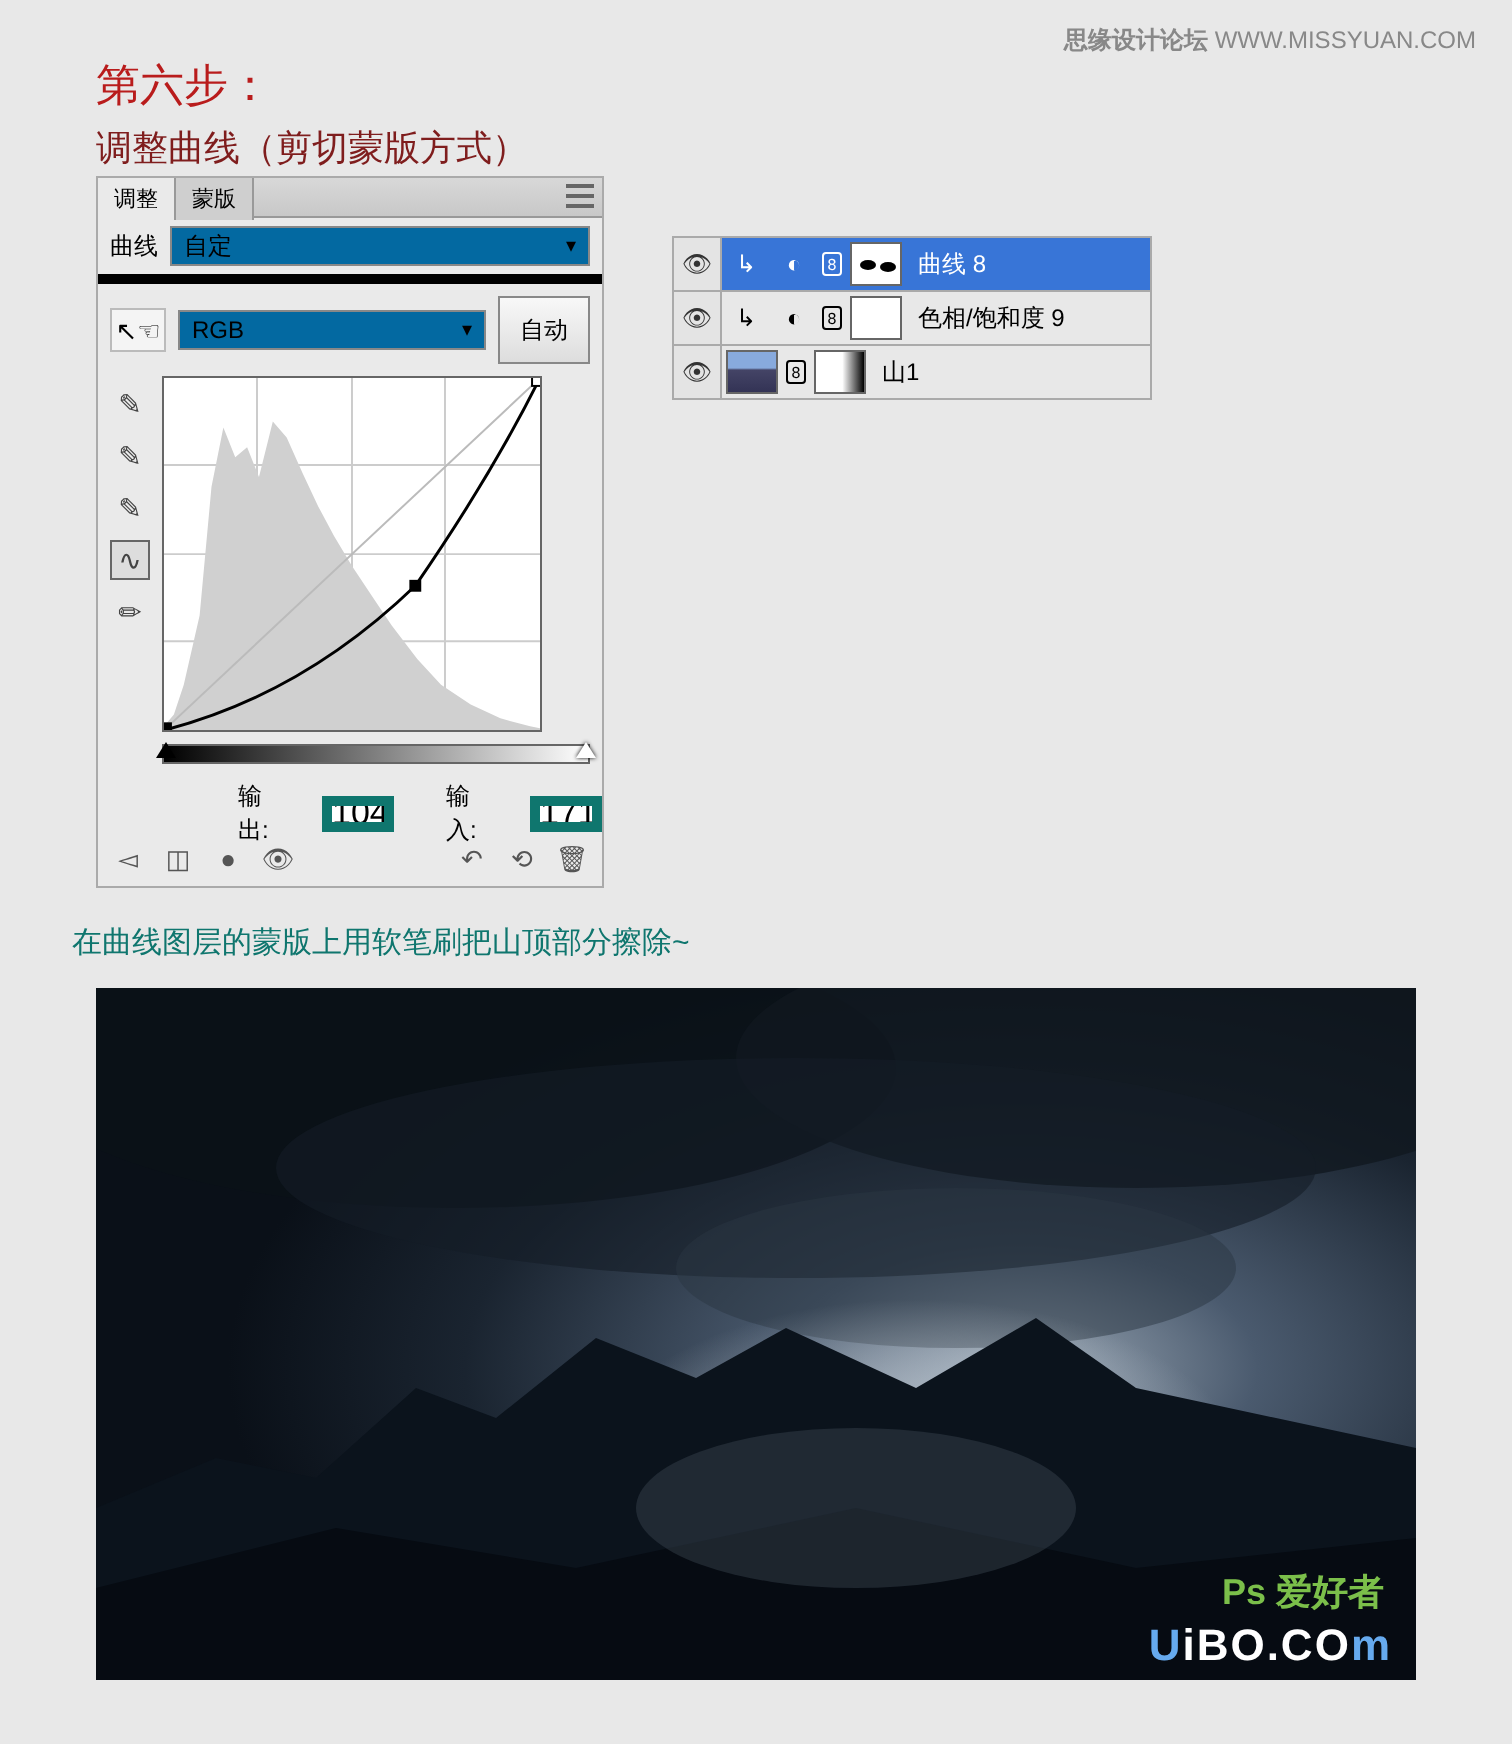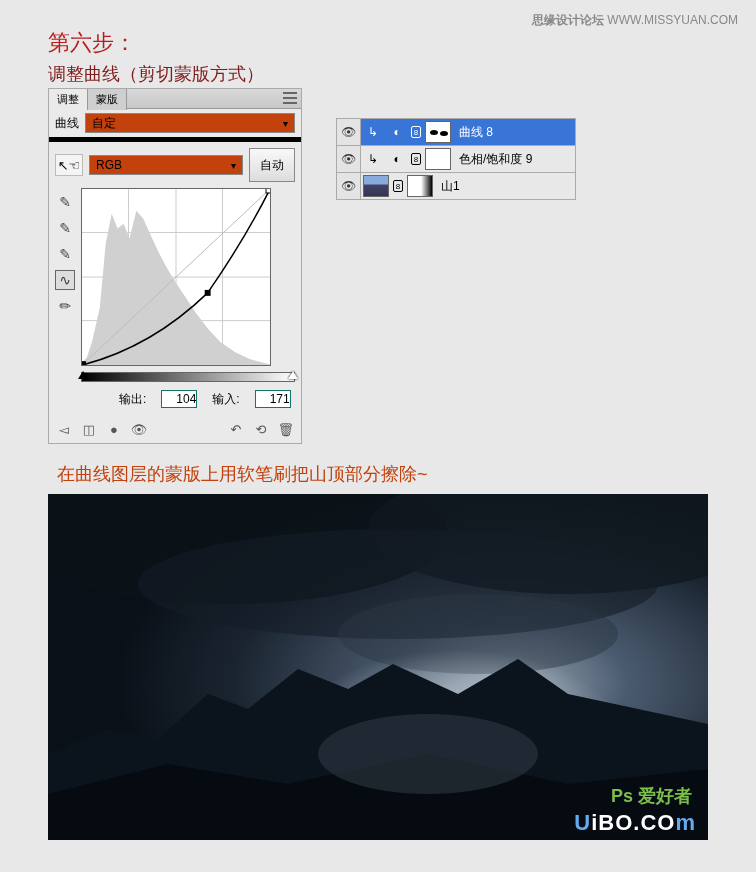--- a/index.html
+++ b/index.html
@@ -16,7 +16,7 @@
 .tab-menu span{height:2px;background:#666}
 .preset-row{display:flex;align-items:center;padding:4px 6px;font-size:12px;border-bottom:5px solid #000000}
 .preset-row .lbl{width:30px}
-.select{flex:1;height:20px;background:#c2410c;border:1px solid #888;display:flex;align-items:center;padding:0 6px;font-size:12px;position:relative}
+.select{flex:1;height:20px;background:#0369a1;border:1px solid #888;display:flex;align-items:center;padding:0 6px;font-size:12px;position:relative}
 .select::after{content:"▾";position:absolute;right:6px;font-size:10px}
 .channel-row{display:flex;align-items:center;gap:6px;padding:6px 6px 2px}
 .hand{width:28px;height:22px;border:1px solid #bbb;background:#f4f4f4;display:flex;justify-content:center;align-items:center;font-size:13px}

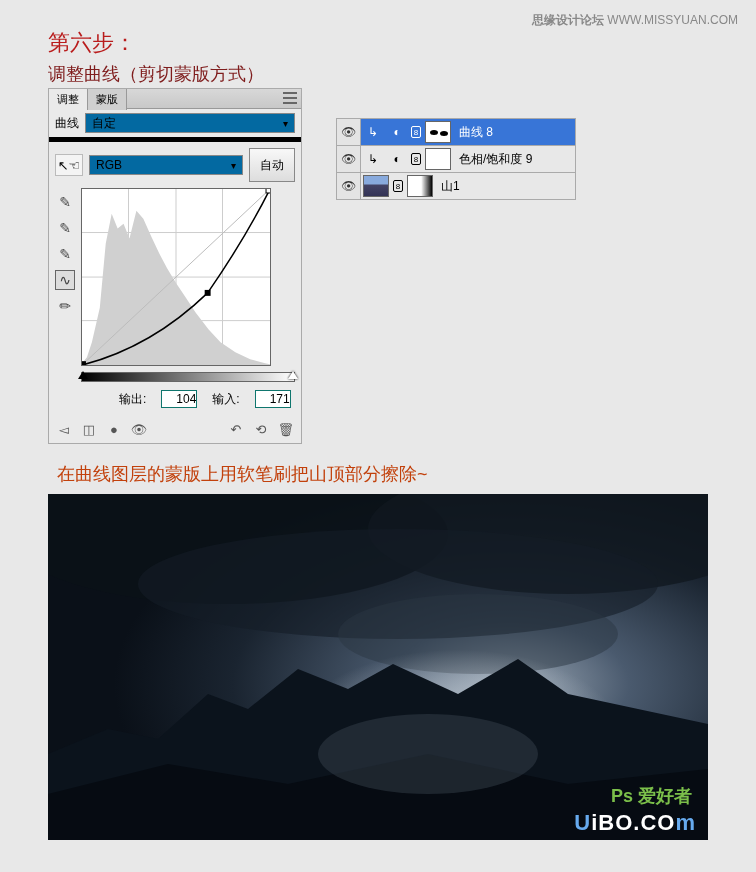--- a/index.html
+++ b/index.html
@@ -36,7 +36,7 @@
 .gradient-bar{height:10px;margin:2px 6px 0 32px;background:linear-gradient(to right,#000,#fff);border:1px solid #666;position:relative}
 .slider-tri{position:absolute;width:0;height:0;border-left:5px solid transparent;border-right:5px solid transparent;border-bottom:8px solid #000;top:-2px}
 .slider-tri.white{border-bottom-color:#fff;right:-4px;filter:drop-shadow(0 0 1px #000)}
-.io-row{display:flex;gap:15px;padding:8px 0 0 70px;font-size:12px;align-items:center}
+.io-row{display:flex;gap:26px;padding:8px 0 0 70px;font-size:12px;align-items:center}
 .io-row input{width:36px;height:18px;font-size:12px;text-align:right;border:1px solid #0f766e}
 .bottom-tools{position:absolute;bottom:6px;left:6px;right:6px;display:flex;gap:7px;align-items:center}
 .bt{width:18px;height:16px;color:#555;font-size:13px;display:flex;justify-content:center;align-items:center}

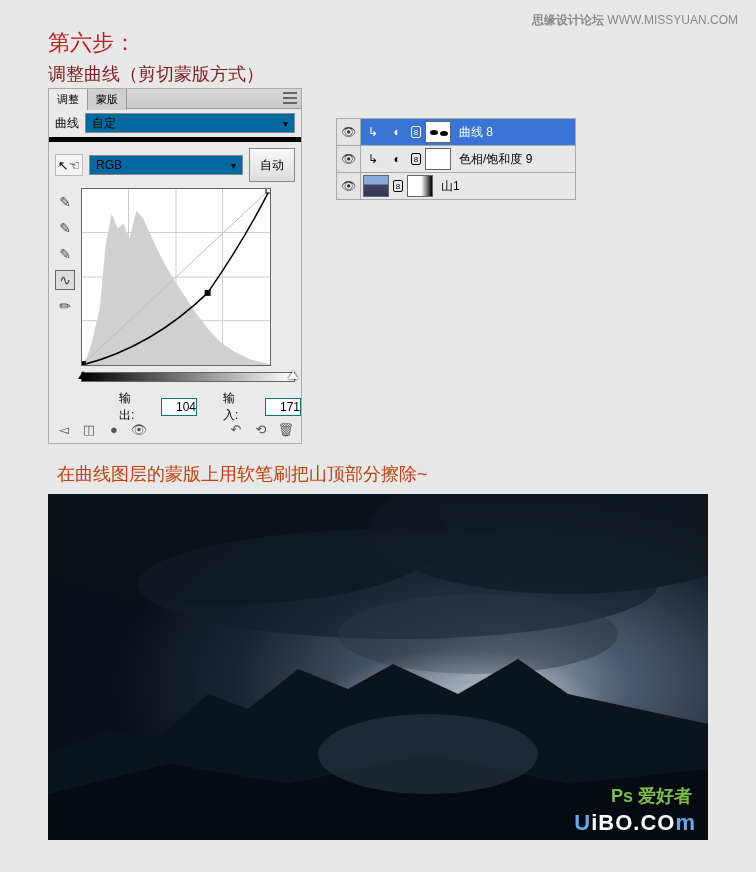--- a/index.html
+++ b/index.html
@@ -37,7 +37,7 @@
 .slider-tri{position:absolute;width:0;height:0;border-left:5px solid transparent;border-right:5px solid transparent;border-bottom:8px solid #000;top:-2px}
 .slider-tri.white{border-bottom-color:#fff;right:-4px;filter:drop-shadow(0 0 1px #000)}
 .io-row{display:flex;gap:26px;padding:8px 0 0 70px;font-size:12px;align-items:center}
-.io-row input{width:36px;height:18px;font-size:12px;text-align:right;border:1px solid #0f766e}
+.io-row input{width:36px;height:18px;font-size:17px;text-align:right;border:5px solid #0f766e}
 .bottom-tools{position:absolute;bottom:6px;left:6px;right:6px;display:flex;gap:7px;align-items:center}
 .bt{width:18px;height:16px;color:#555;font-size:13px;display:flex;justify-content:center;align-items:center}
 .layers{position:absolute;top:118px;left:336px;width:240px}

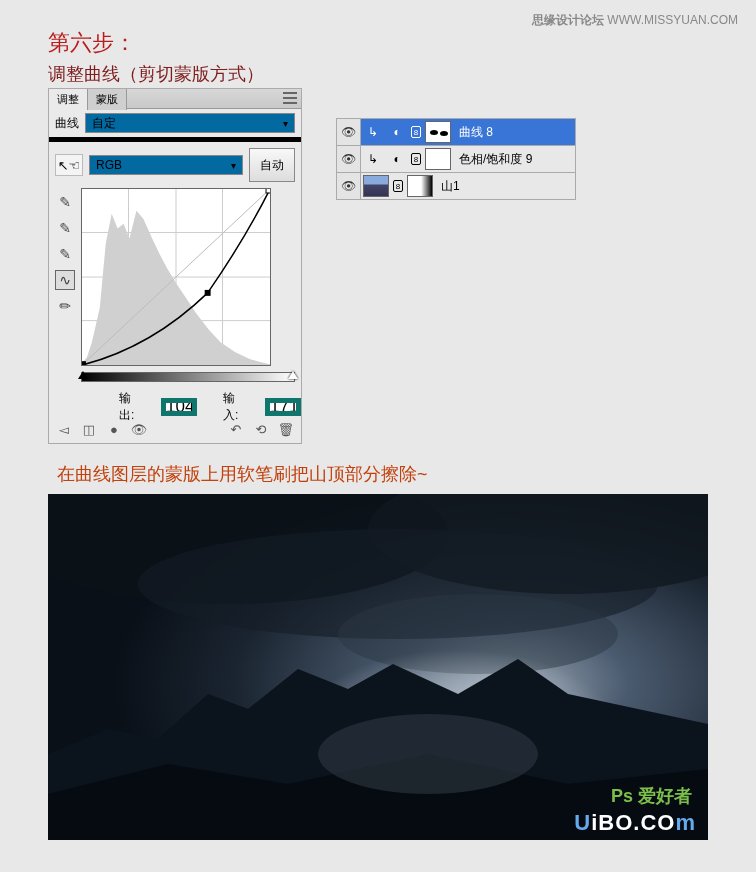--- a/index.html
+++ b/index.html
@@ -52,7 +52,7 @@
 .thumb.img{background:linear-gradient(#88aadd 40%,#446 45%,#335 100%)}
 .lname{margin-left:6px}
 .link-ic{width:10px;height:12px;border:1px solid currentColor;border-radius:2px;margin:0 2px;font-size:8px;display:flex;justify-content:center;align-items:center}
-.caption{position:absolute;top:462px;left:57px;font-size:18px;color:#c2410c}
+.caption{position:absolute;top:462px;left:36px;font-size:15px;color:#0f766e}
 .photo{position:absolute;top:494px;left:48px;width:660px;height:346px;background:#000000;overflow:hidden}
 .photo svg{width:100%;height:100%;display:block}
 .logo{position:absolute;right:12px;bottom:4px;font-size:22px;font-weight:bold;color:#fff;font-family:Liberation Sans, sans-serif;letter-spacing:1px}

